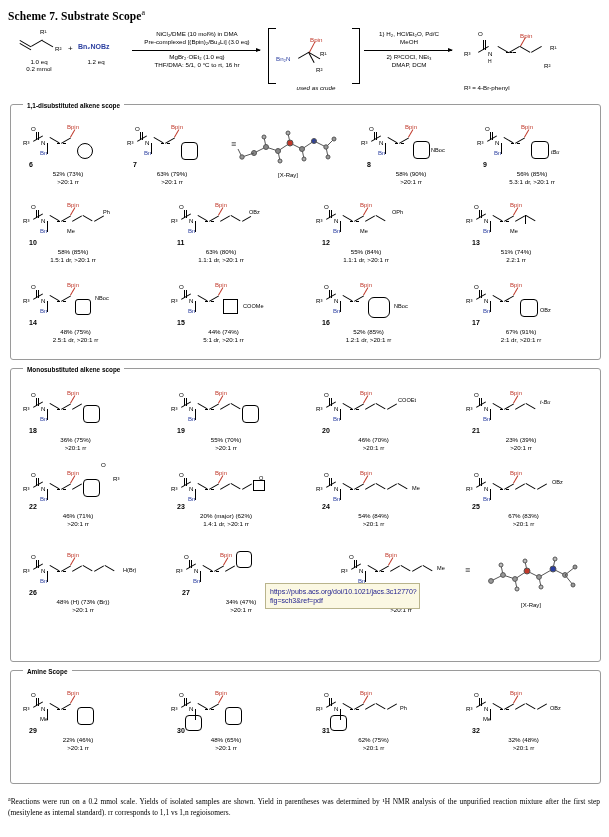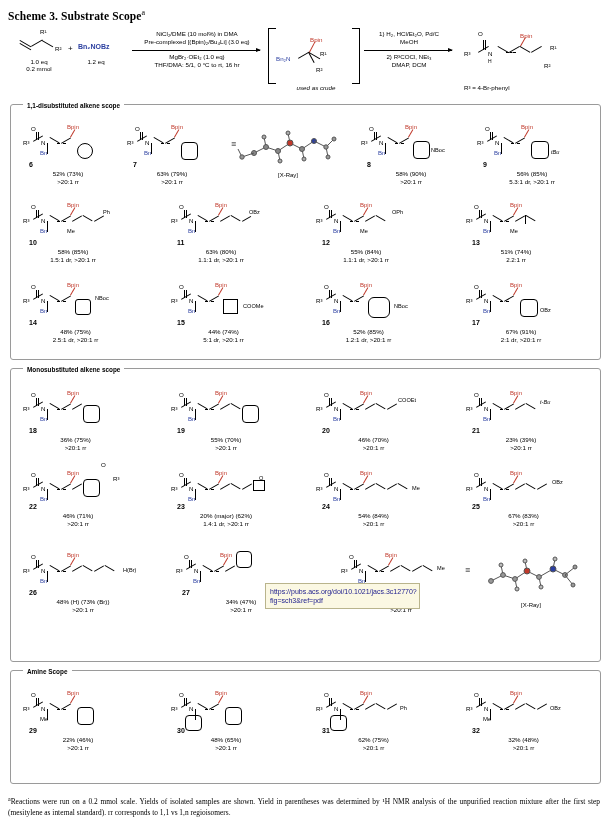--- a/index.html
+++ b/index.html
@@ -81,7 +81,7 @@
 <div class="page">
 
   <div class="scheme-title">
-    <span>Scheme 3. Substrate Scope</span><sup>a</sup>
+    <span>Scheme 7. Substrate Scope</span><sup>a</sup>
   </div>
 
   <div class="topscheme">

